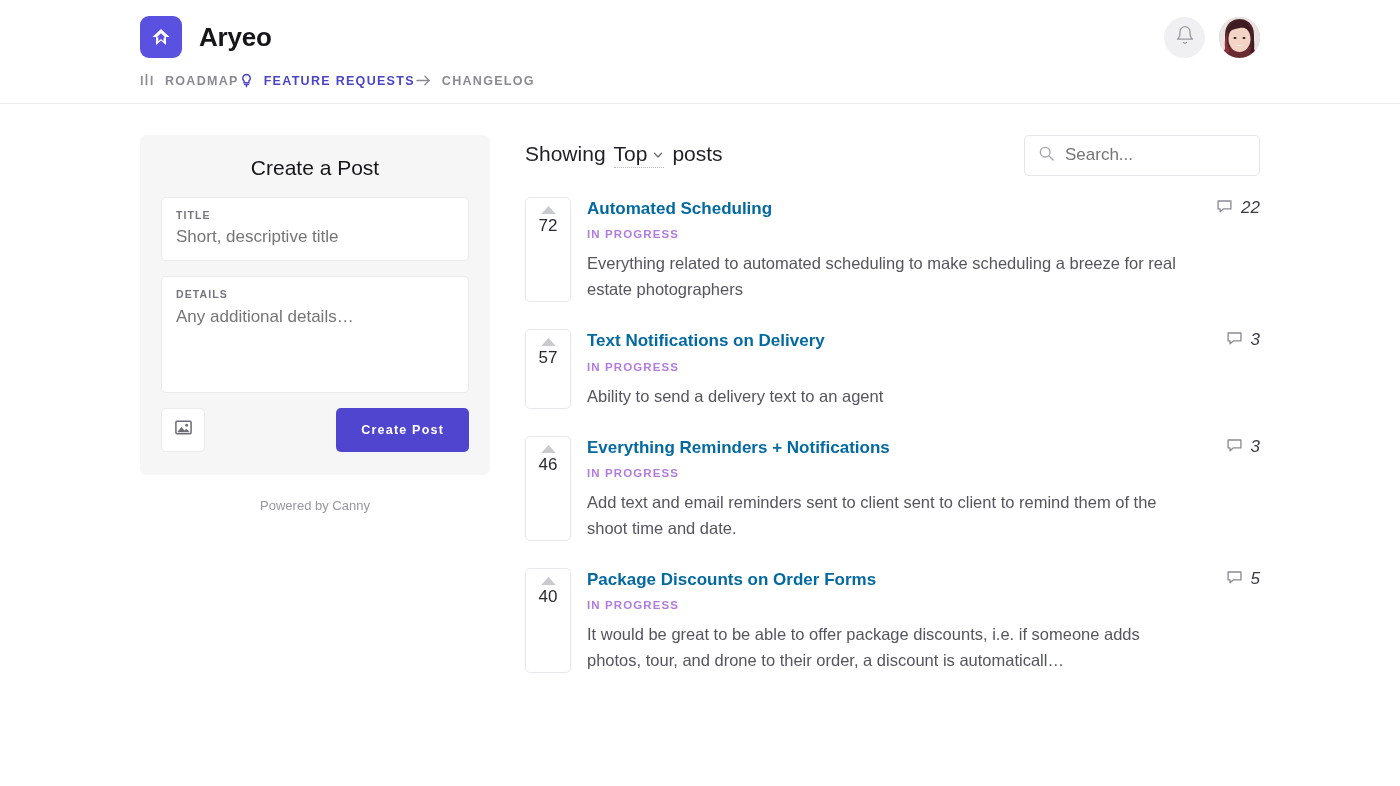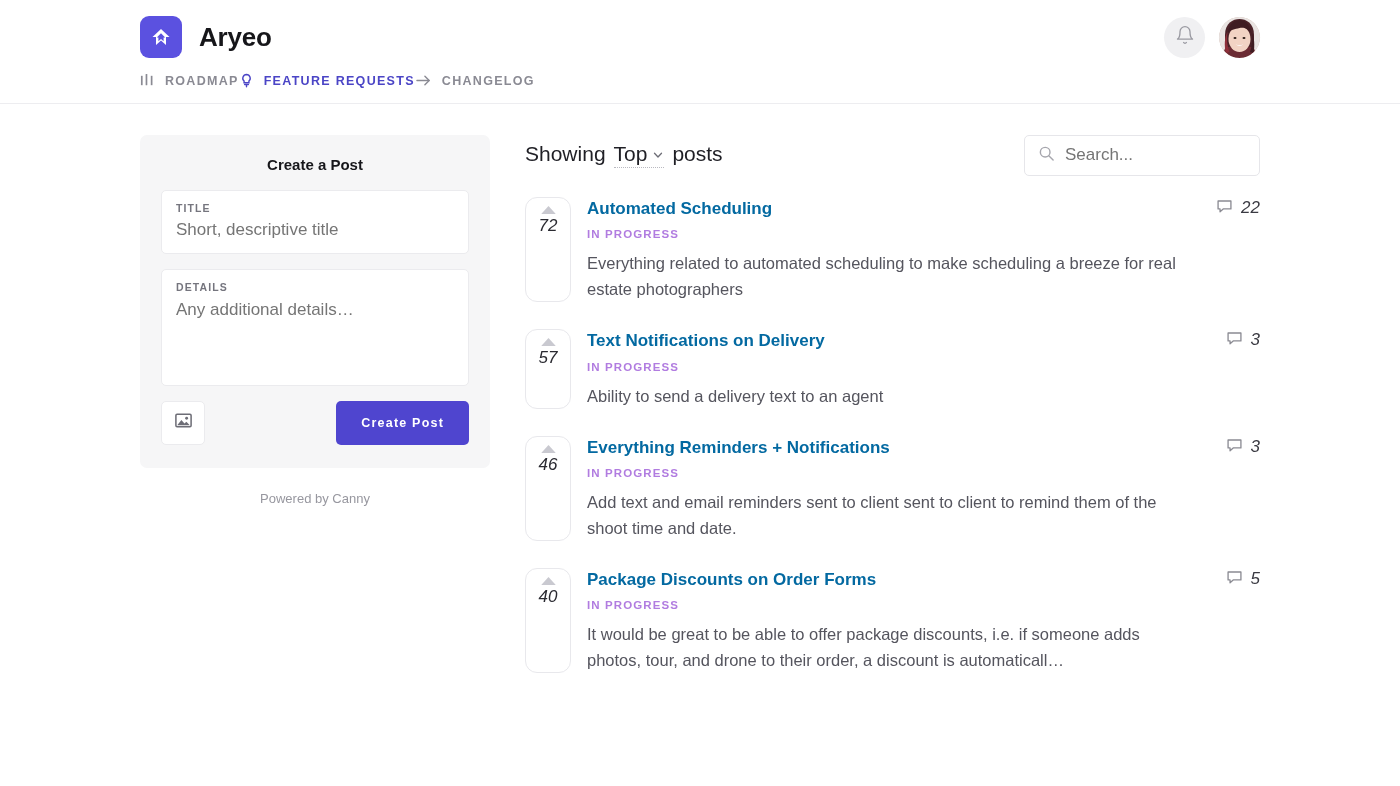--- a/index.html
+++ b/index.html
@@ -111,10 +111,10 @@
   }
   .create-title {
     text-align: center;
-    font-size: 15px;
+    font-size: 21px;
     color: #16161a;
     margin-bottom: 17px;
-    font-weight: bold;
+    font-weight: normal;
   }
   .field {
     background: #fff;

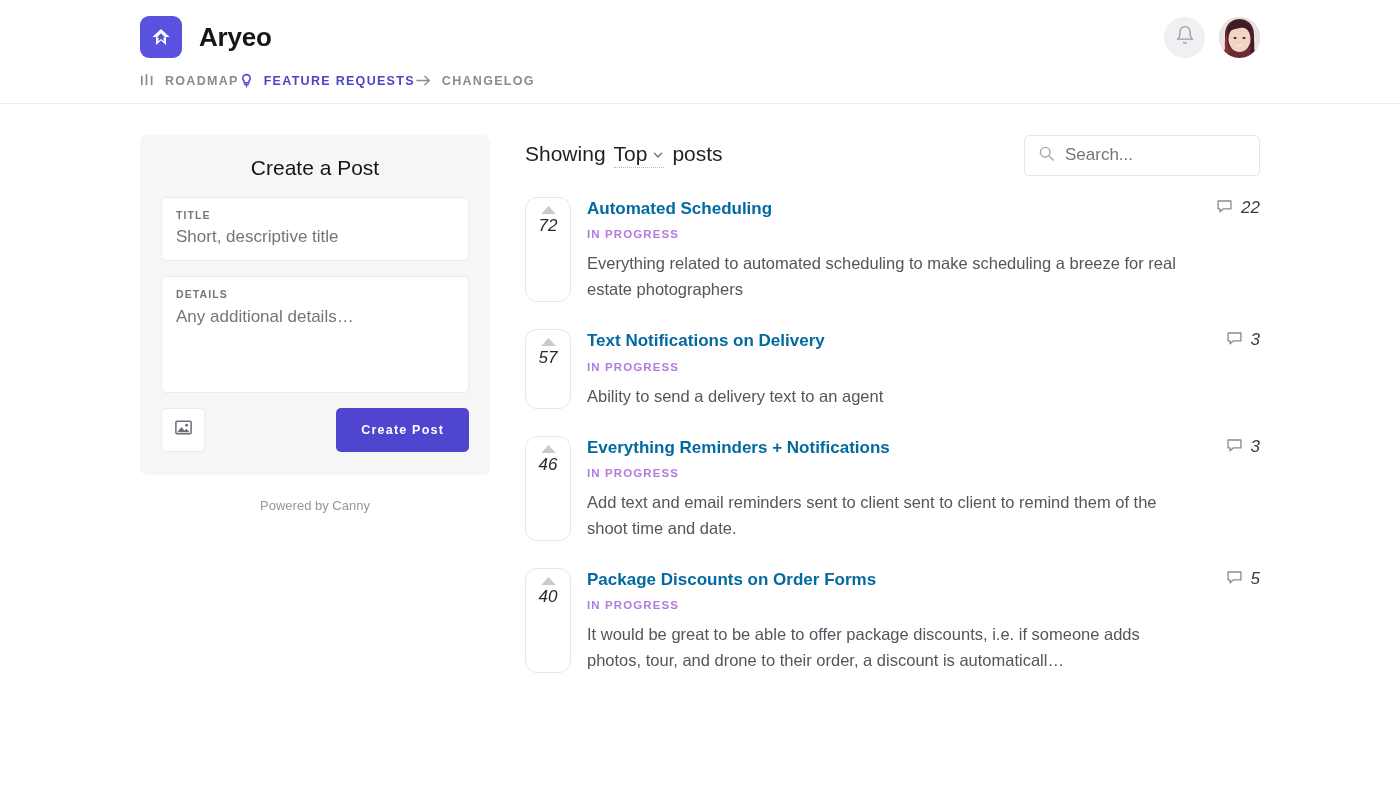--- a/index.html
+++ b/index.html
@@ -234,12 +234,11 @@
     width: 46px;
     flex: none;
     border: 1px solid #e8e8ec;
-    border-radius: 12px;
+    border-radius: 5px;
     background: #fff;
     padding: 7px 0 6px 0;
     text-align: center;
     cursor: pointer;
-    font-style: italic;
   }
   .vote-arrow {
     display: flex;

